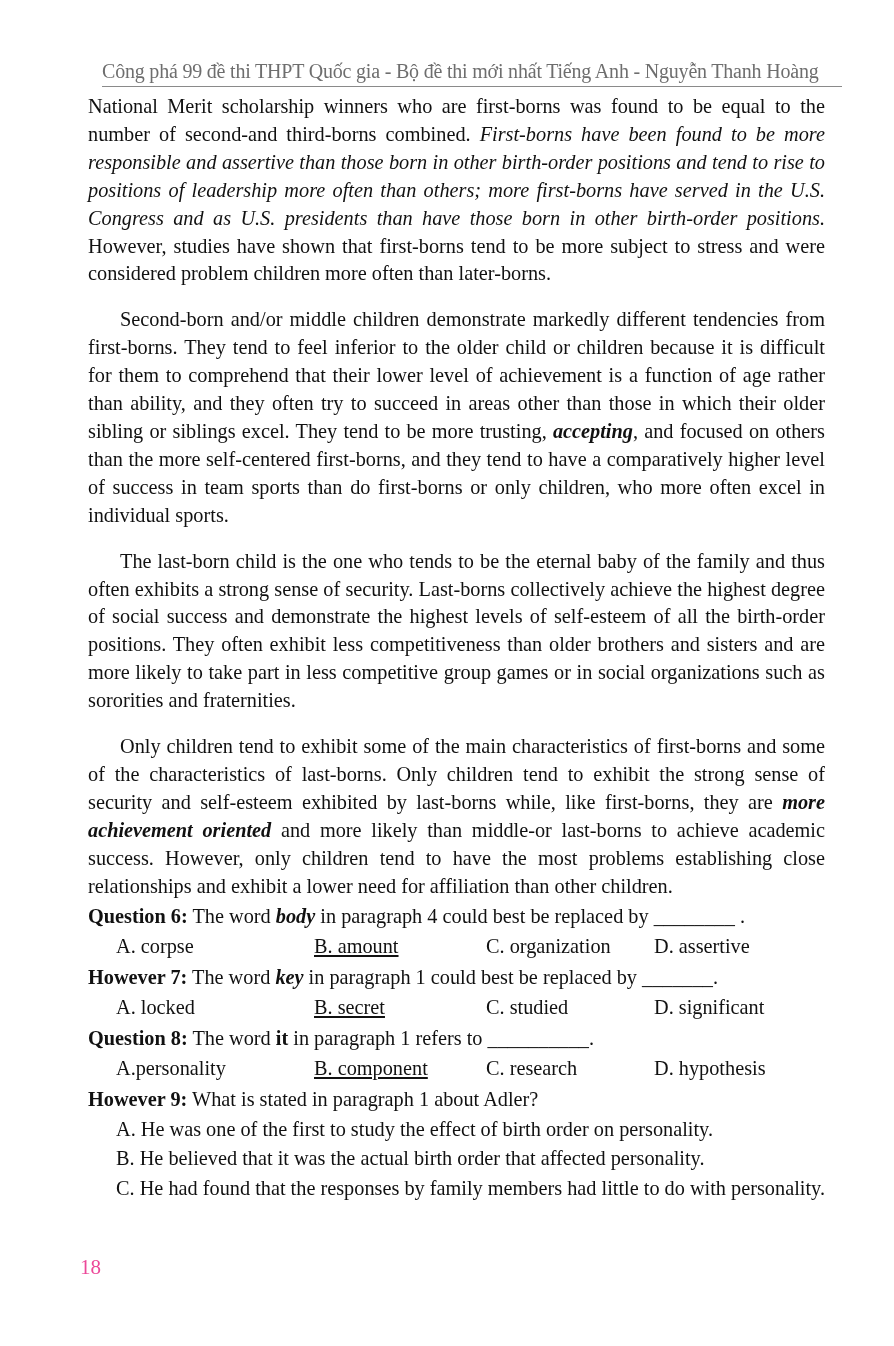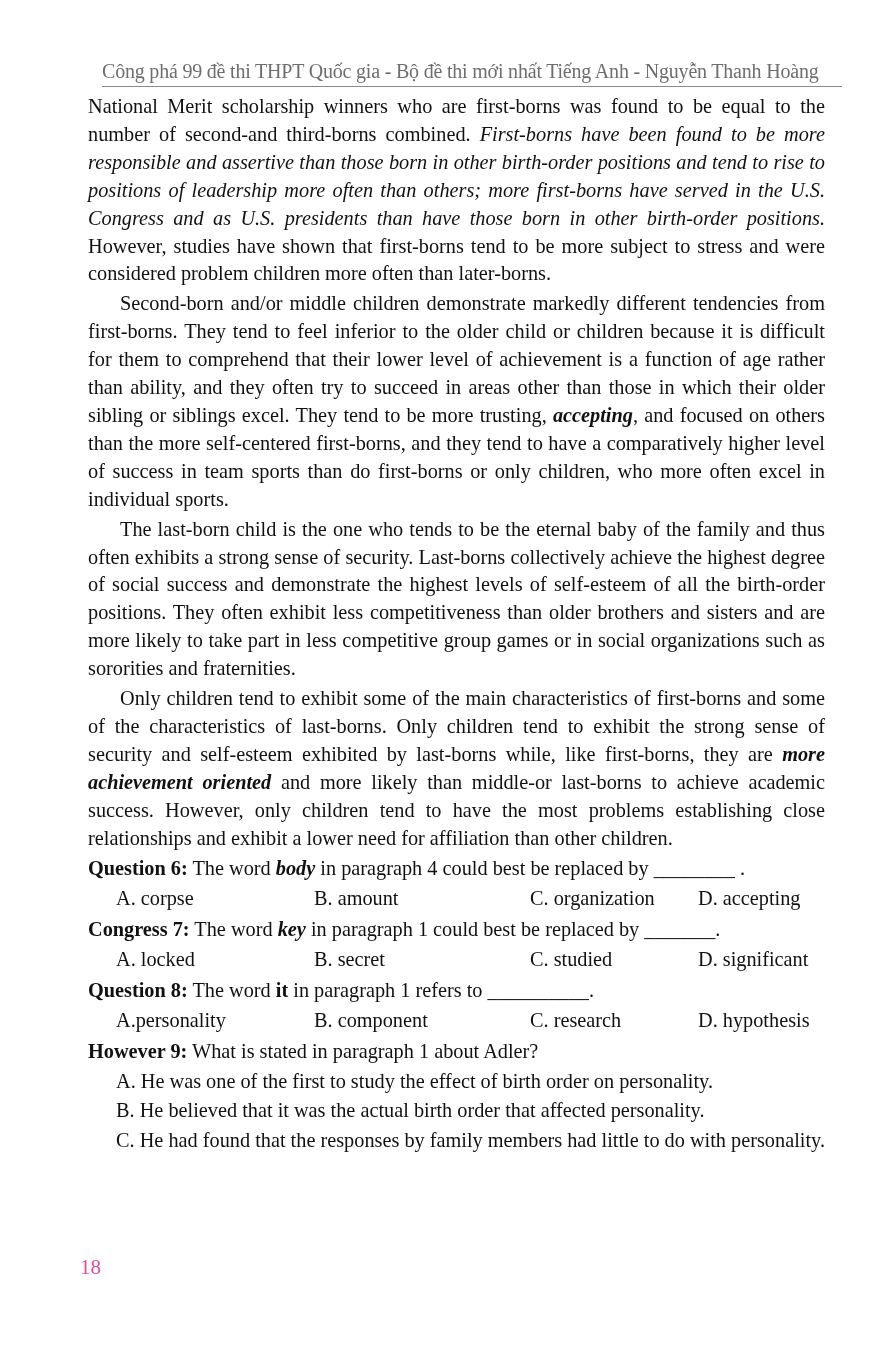--- a/index.html
+++ b/index.html
@@ -10,7 +10,7 @@
             border-bottom: 1.5px solid #8a8a8a; padding-bottom: 3px; white-space: nowrap; margin-left: 22px; }
   .content { position: absolute; left: 88px; top: 93px; width: 737px; font-size: 20.3px; line-height: 27.9px; }
   p { margin: 0; text-align: justify; }
-  p.indent { text-indent: 32px; margin-top: 2px; }
+  p.indent { text-indent: 32px; margin-top: 18px; }
   .q { margin-top: 2px; line-height: 29.5px; }
   .qlabel { font-weight: bold; }
   .opts { display: flex; padding-left: 28px; line-height: 29.5px; }

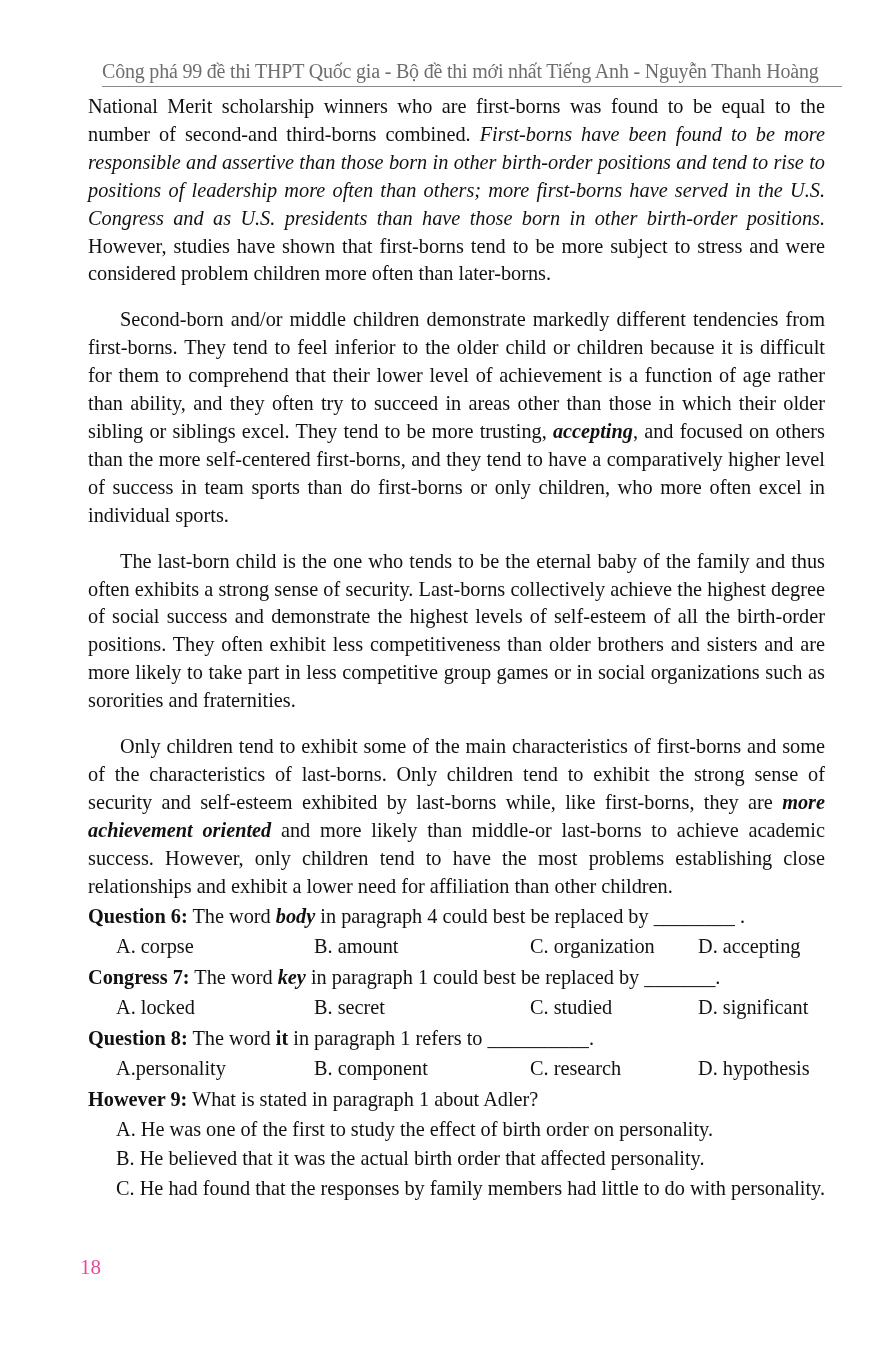--- a/index.html
+++ b/index.html
@@ -15,7 +15,7 @@
   .qlabel { font-weight: bold; }
   .opts { display: flex; padding-left: 28px; line-height: 29.5px; }
   .opts span { display: inline-block; }
-  .o1 { width: 198px; } .o2 { width: 172px; } .o3 { width: 168px; margin-left: 44px; }
+  .o1 { width: 198px; } .o2 { width: 172px; text-decoration: underline; } .o3 { width: 168px; margin-left: 44px; }
   .long-opt { padding-left: 28px; line-height: 29.5px; text-align: justify; }
   .long-opt.wrap { padding-left: 0; text-indent: 28px; }
   .page-num { position: absolute; left: 80px; top: 1255px; font-size: 21px; color: #ec4899; }

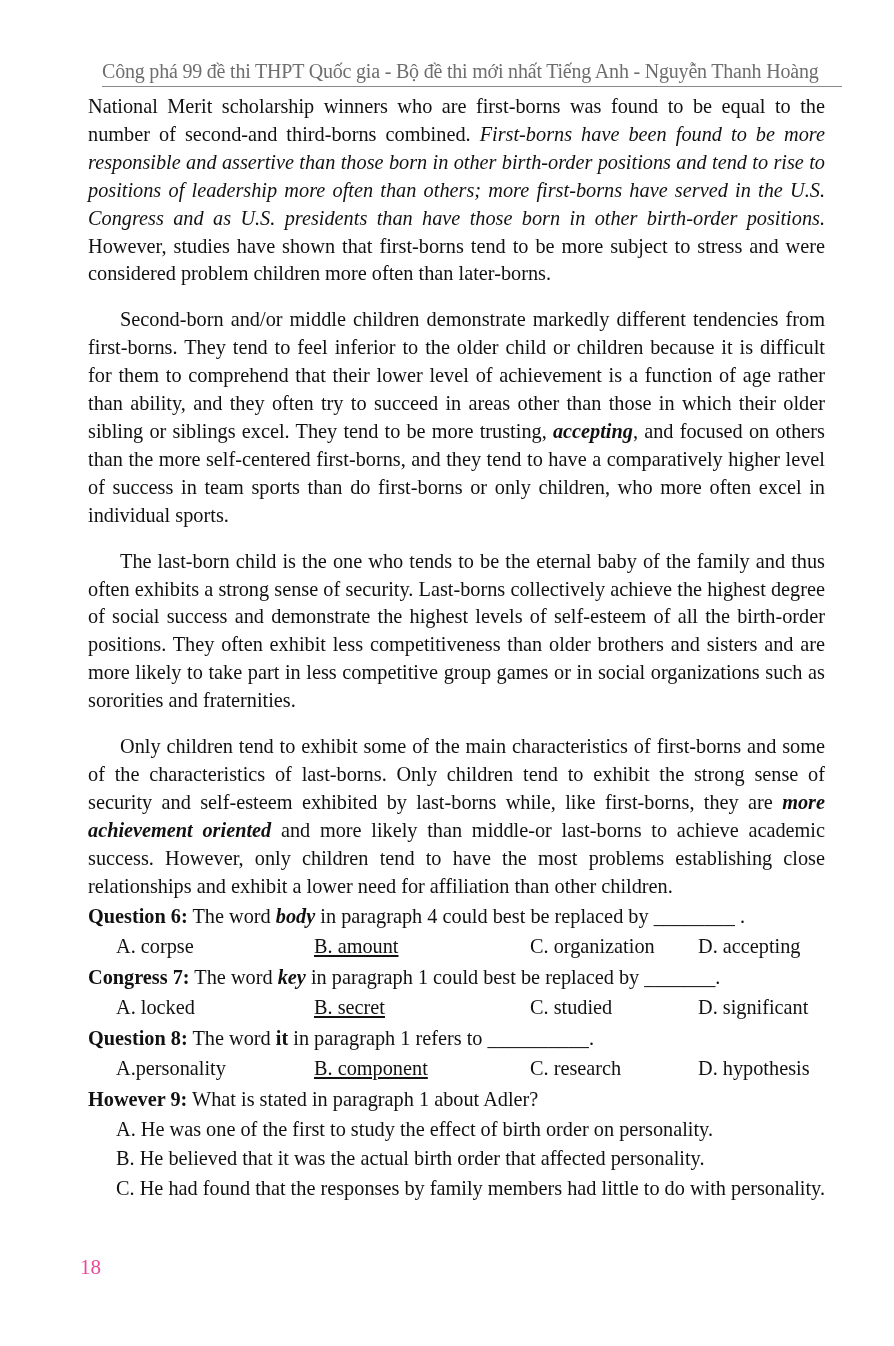--- a/index.html
+++ b/index.html
@@ -15,7 +15,7 @@
   .qlabel { font-weight: bold; }
   .opts { display: flex; padding-left: 28px; line-height: 29.5px; }
   .opts span { display: inline-block; }
-  .o1 { width: 198px; } .o2 { width: 172px; text-decoration: underline; } .o3 { width: 168px; margin-left: 44px; }
+  .o1 { width: 198px; } .o2 { width: 172px; text-decoration: underline; } .o3 { width: 168px; }
   .long-opt { padding-left: 28px; line-height: 29.5px; text-align: justify; }
   .long-opt.wrap { padding-left: 0; text-indent: 28px; }
   .page-num { position: absolute; left: 80px; top: 1255px; font-size: 21px; color: #ec4899; }

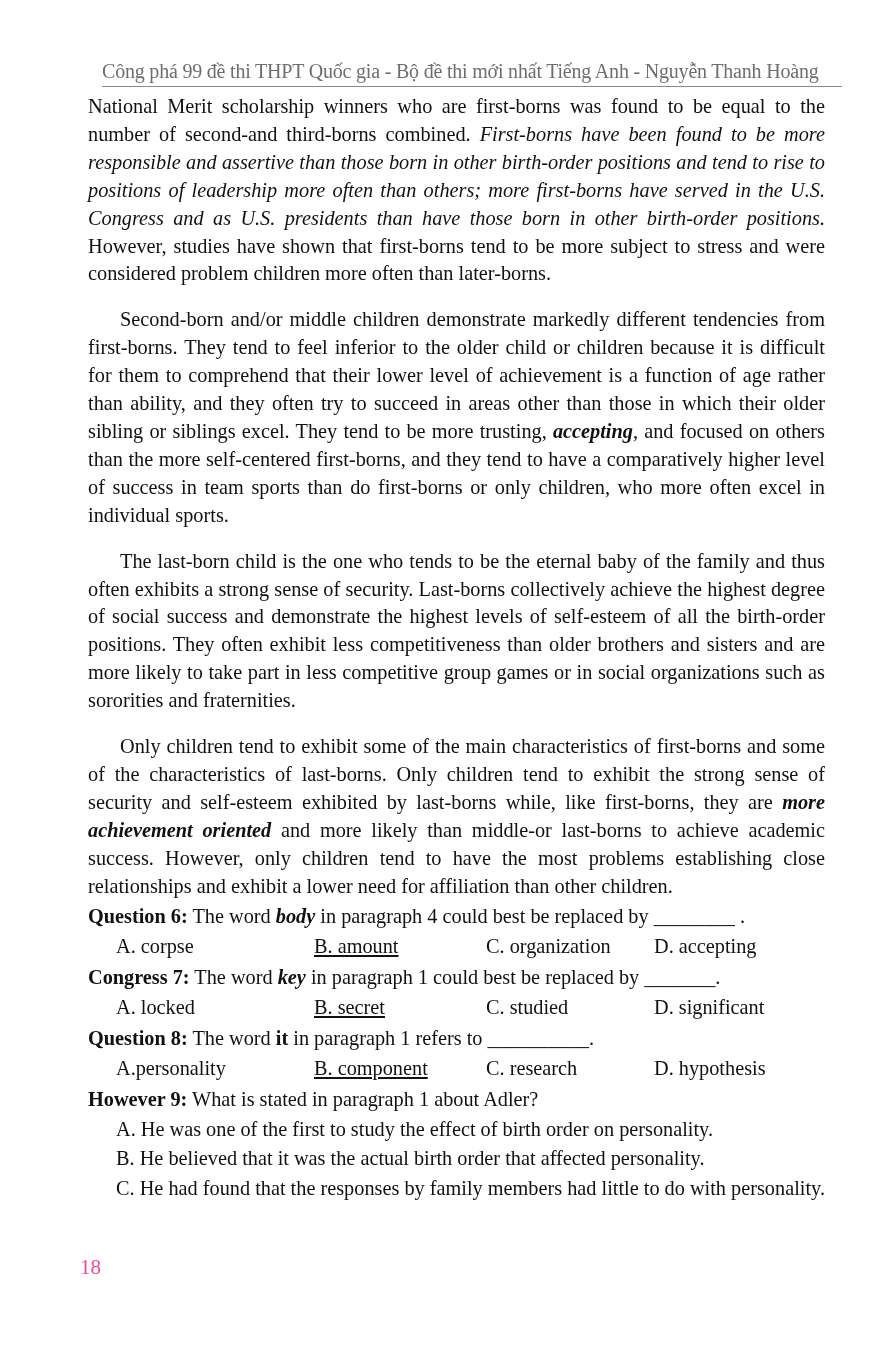--- a/index.html
+++ b/index.html
@@ -42,7 +42,7 @@
     <span class="o1">A. corpse</span>
     <span class="o2">B. amount</span>
     <span class="o3">C. organization</span>
-    <span>D. accepting</span>
+    <span>D. assertive</span>
   </div>
 
   <div class="q">

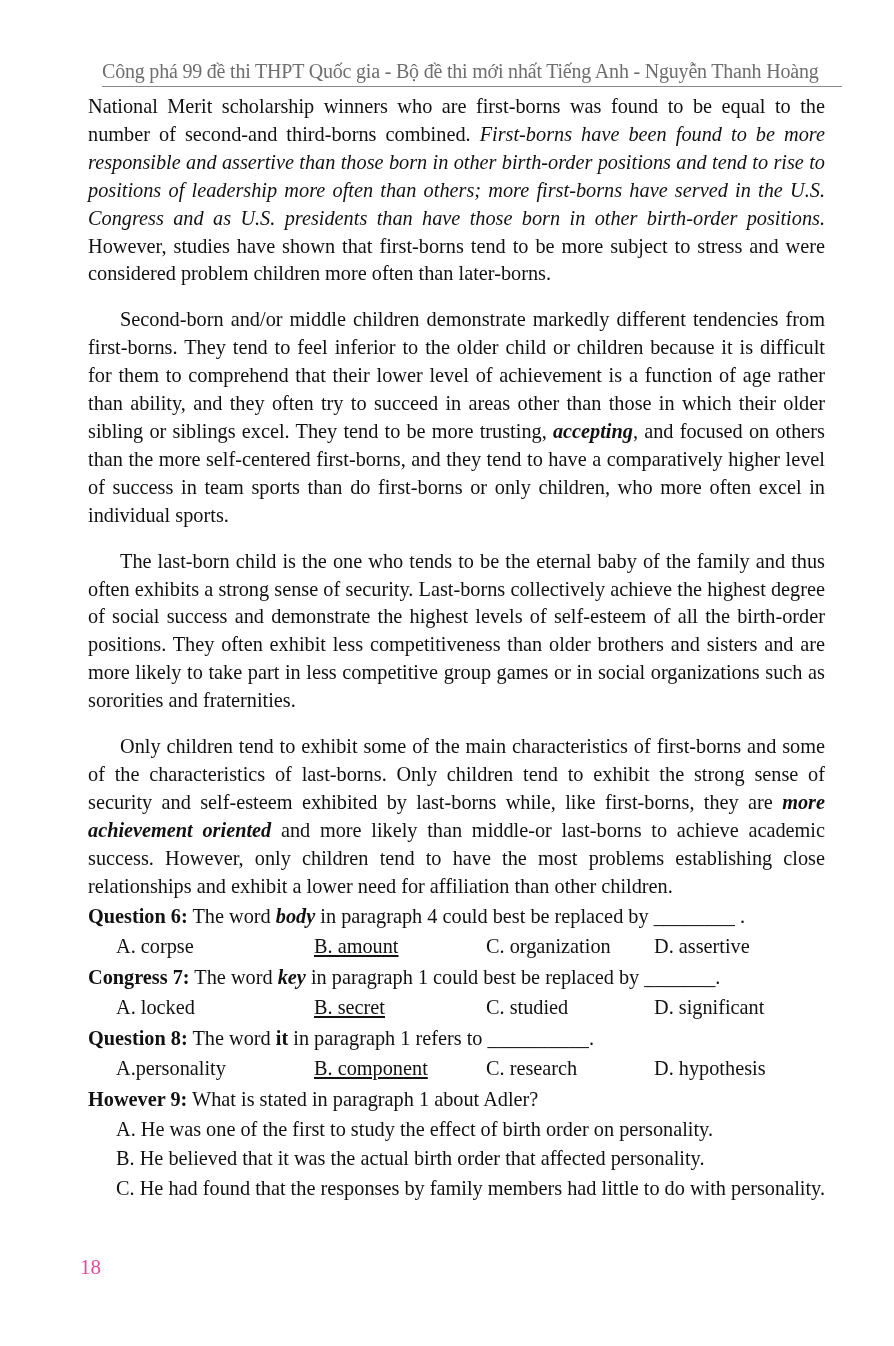--- a/index.html
+++ b/index.html
@@ -46,7 +46,7 @@
   </div>
 
   <div class="q">
-    <span class="qlabel">Congress 7:</span><span> The word </span><em class="bi">key</em><span> in paragraph 1 could best be replaced by _______.</span>
+    <span class="qlabel">However 7:</span><span> The word </span><em class="bi">key</em><span> in paragraph 1 could best be replaced by _______.</span>
   </div>
   <div class="opts">
     <span class="o1">A. locked</span>

